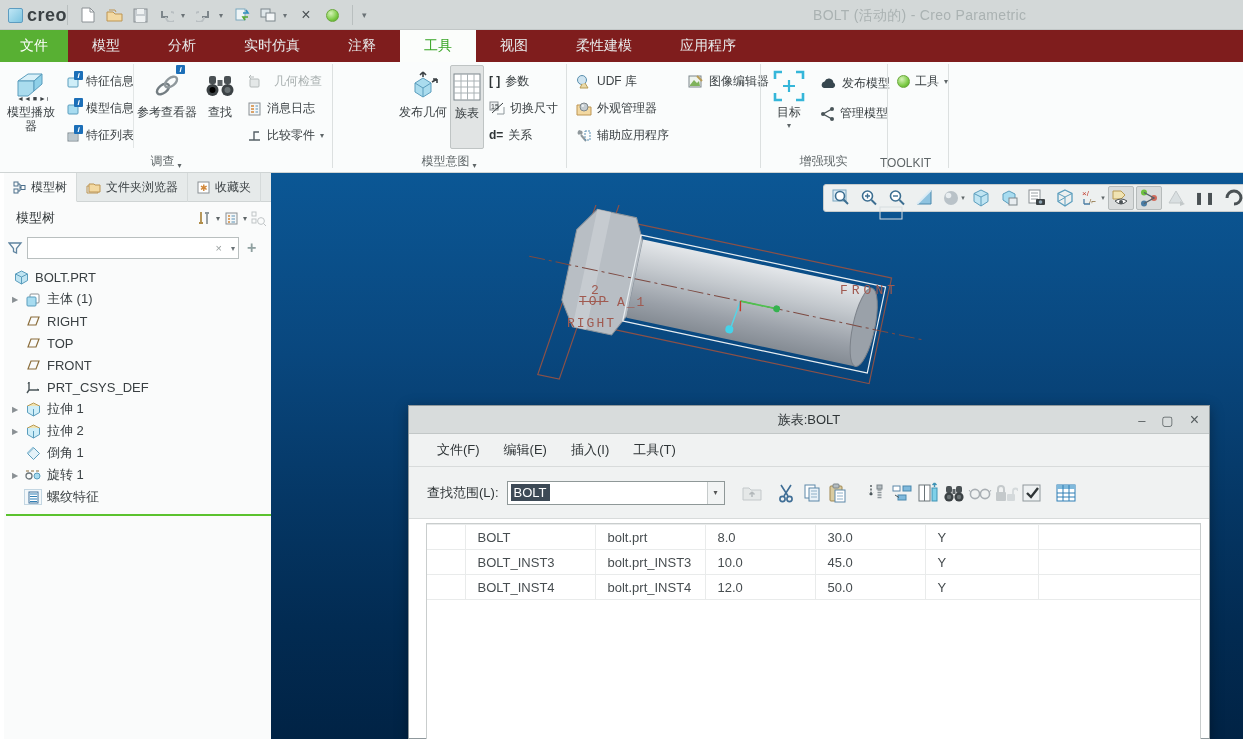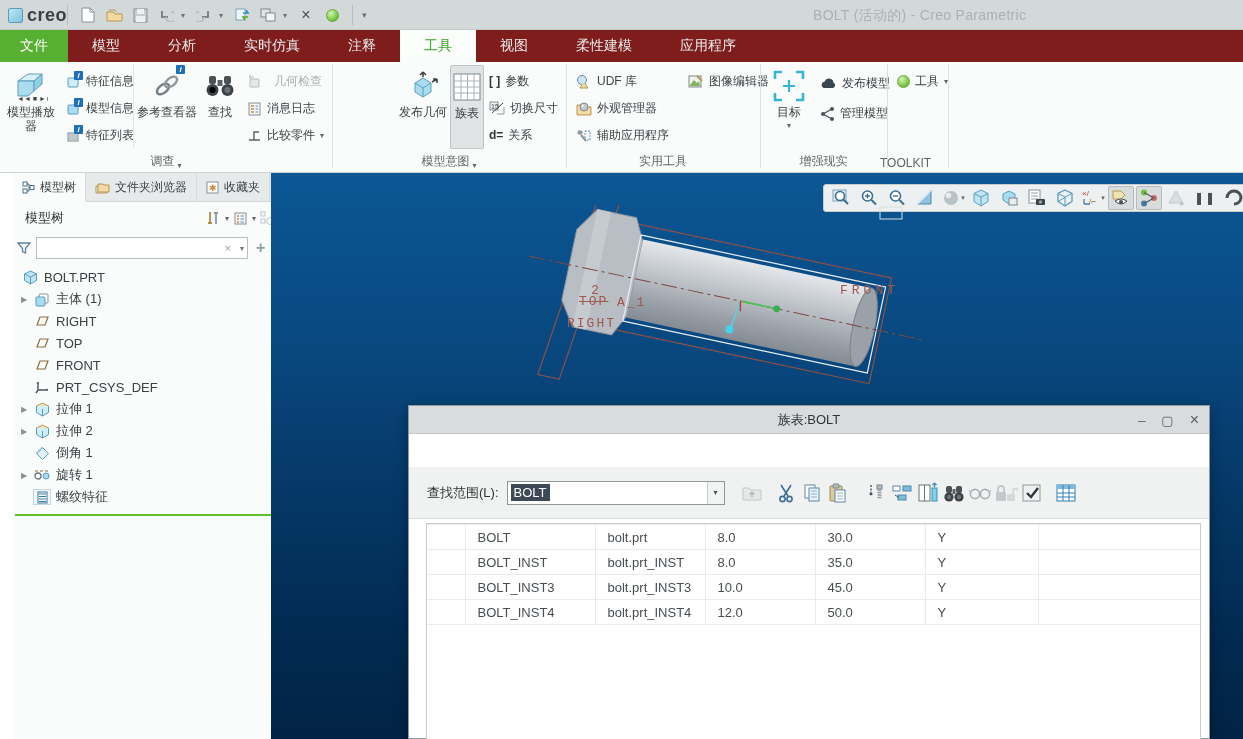--- a/index.html
+++ b/index.html
@@ -351,9 +351,6 @@
         </svg>
       </span>
     <span>图像编辑器</span>
-  </div>
-  <div class="rgroup-label" style="left:566px; width:194px;">
-    <span>实用工具</span>
   </div>
   <div class="gsep" style="left:760px;"></div>
 

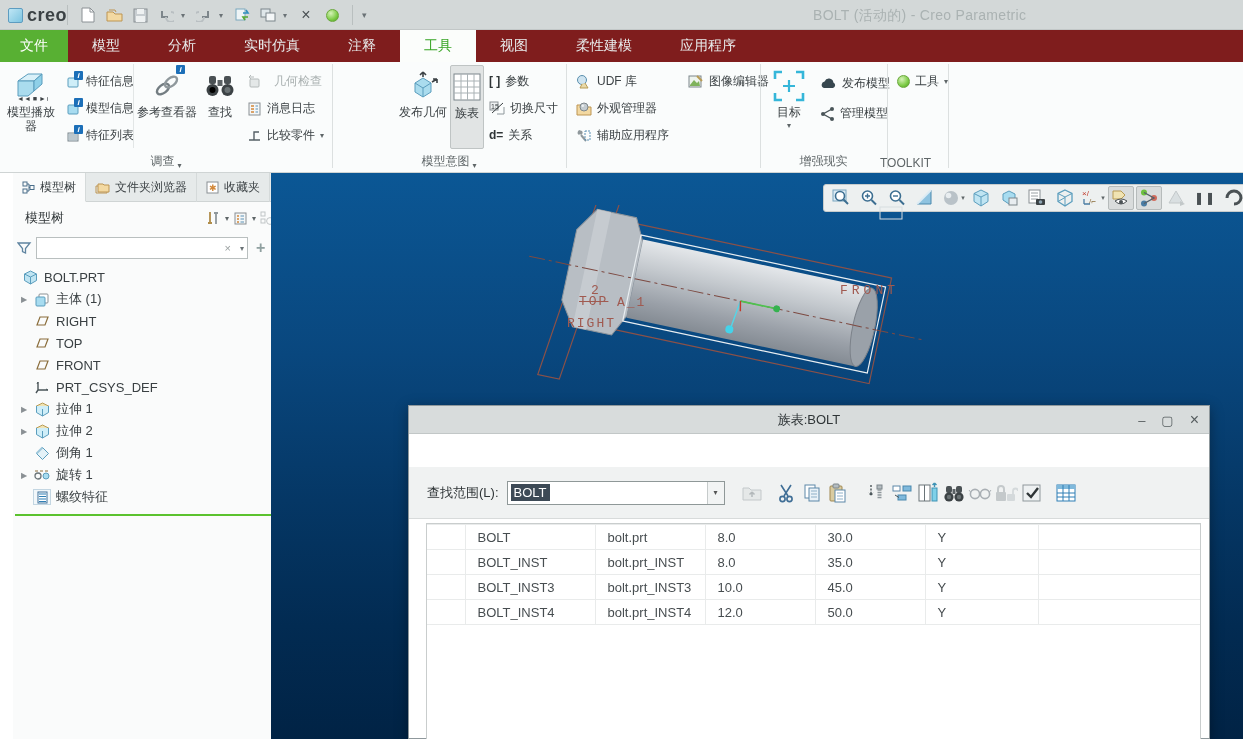--- a/index.html
+++ b/index.html
@@ -37,7 +37,7 @@
   .dtext { font-size:12px; font-weight:bold; color:#2f3537; }
 
   
-  #leftpanel { position:absolute; left:13px; top:173px; width:270px; height:566px; background:#fafbfb; border-right:6px solid #b91c1c; }
+  #leftpanel { position:absolute; left:4px; top:173px; width:270px; height:566px; background:#fafbfb; border-right:1px solid #b91c1c; }
   #ptabs { position:absolute; left:0; top:0; width:270px; height:29px; background:#e6eaea; border-bottom:1px solid #cfd4d4; display:flex; }
   .ptab { height:29px; padding:0 9px; display:flex; align-items:center; gap:5px; font-size:12px; color:#3c4245; border-right:1px solid #d5dada; }
   .ptab.active { background:#fafbfb; border-bottom:1px solid #fafbfb; }

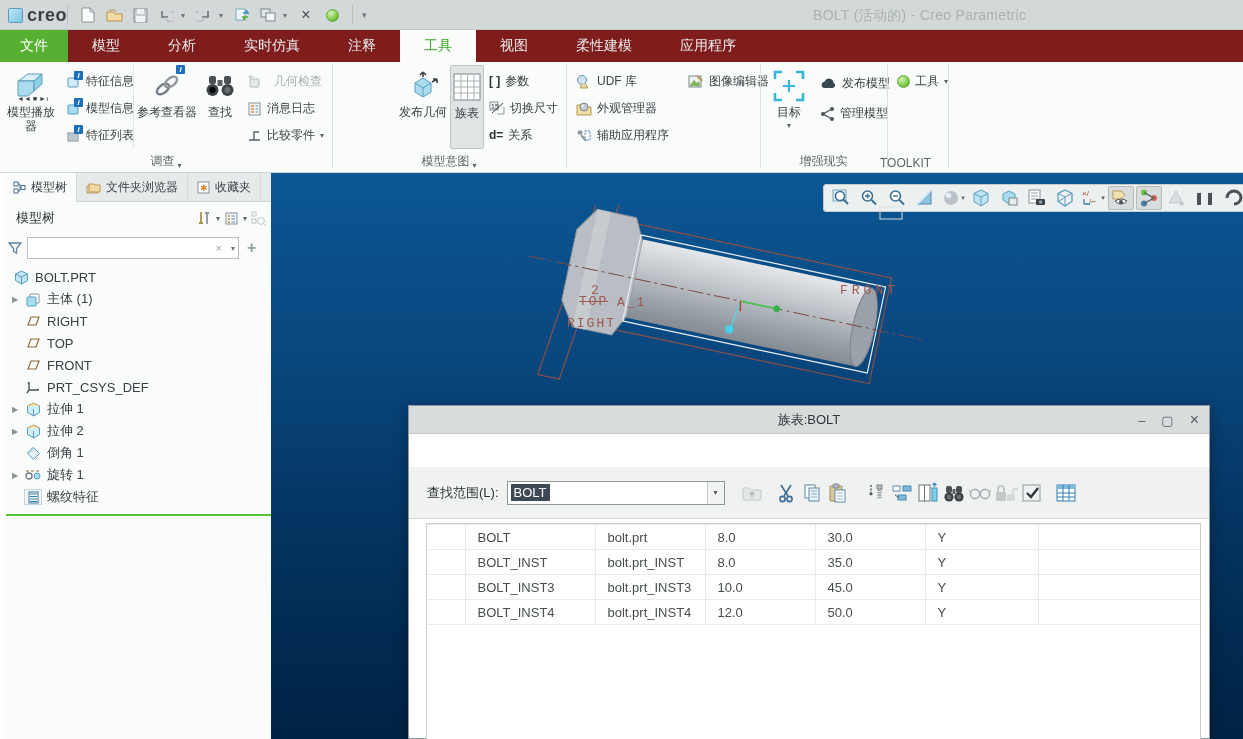--- a/index.html
+++ b/index.html
@@ -736,6 +736,12 @@
       <span>▢</span>
       <span style="font-size:16px;">×</span>
     </span>
+  </div>
+  <div id="dlg-menubar">
+    <span class="dmenu">文件(F)</span>
+    <span class="dmenu">编辑(E)</span>
+    <span class="dmenu">插入(I)</span>
+    <span class="dmenu">工具(T)</span>
   </div>
   <div id="dlg-toolbar">
     <span id="find-label">查找范围(L):</span>

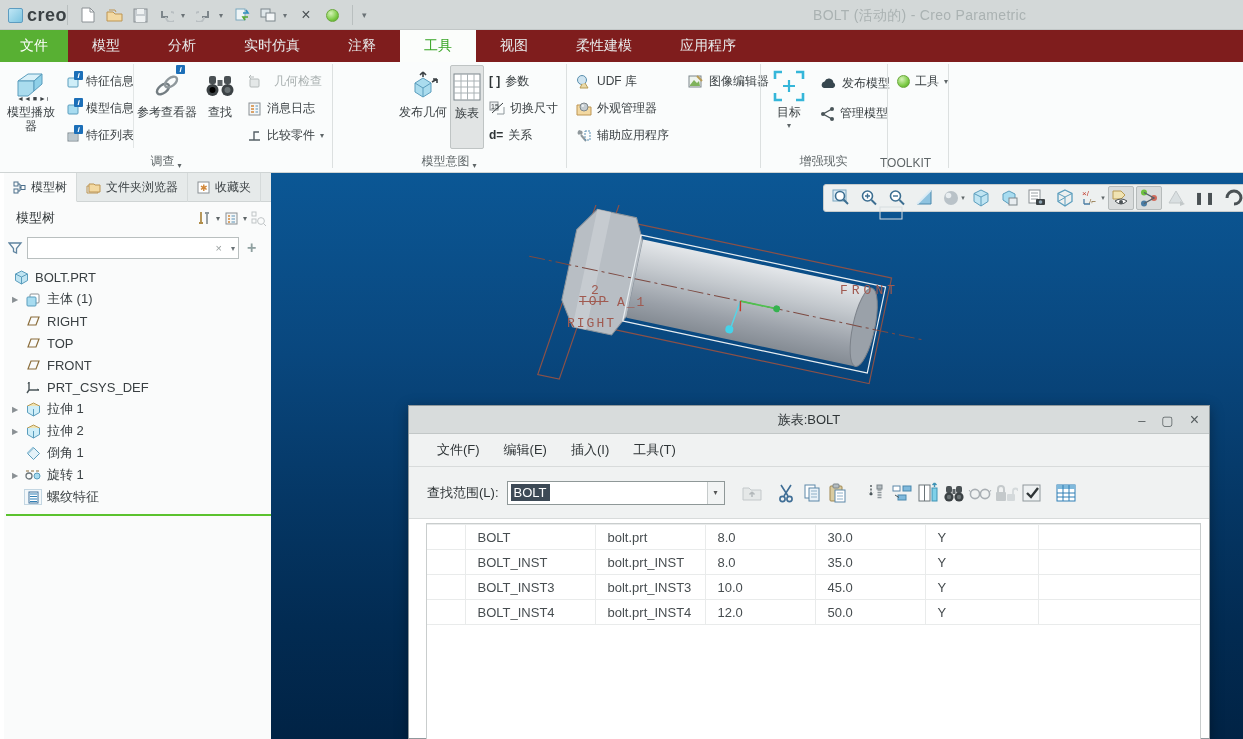--- a/index.html
+++ b/index.html
@@ -868,15 +868,6 @@
       </tr>
       <tr>
         <td></td>
-        <td>BOLT_INST</td>
-        <td>bolt.prt_INST</td>
-        <td>8.0</td>
-        <td>35.0</td>
-        <td>Y</td>
-        <td></td>
-      </tr>
-      <tr>
-        <td></td>
         <td>BOLT_INST3</td>
         <td>bolt.prt_INST3</td>
         <td>10.0</td>

